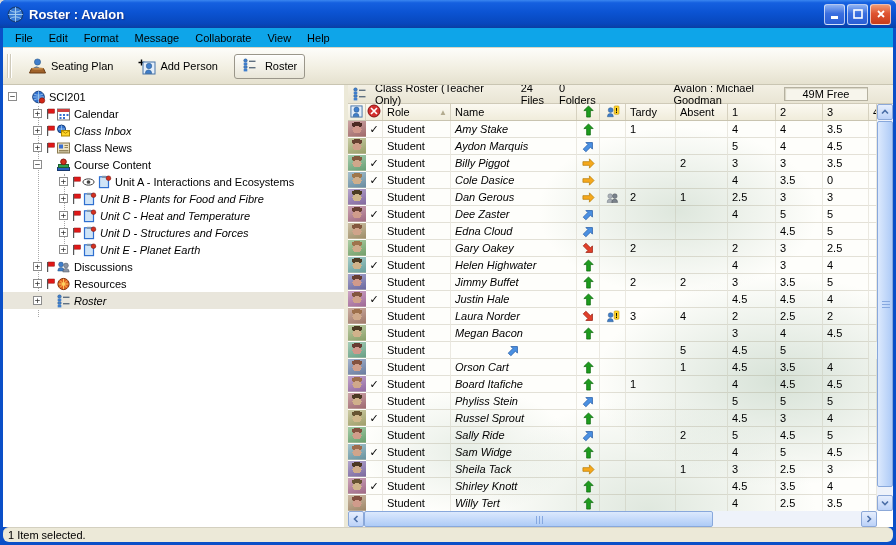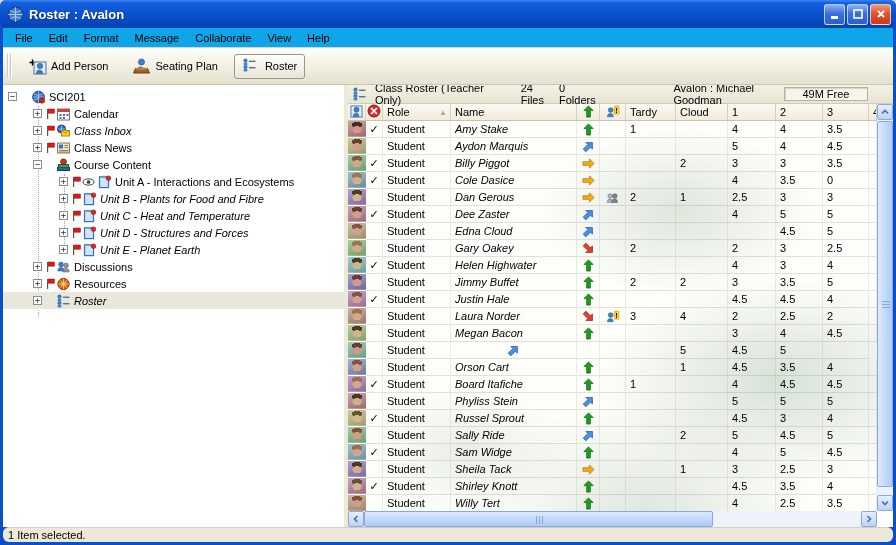--- a/index.html
+++ b/index.html
@@ -11,7 +11,7 @@
 
   
   .titlebar { height:28px; margin:0 -3px; padding:0 5px 0 7px; display:flex; align-items:center;
-    background:linear-gradient(180deg,#3a86f0 0%,#1560e0 10%,#0b53d2 45%,#0747bc 85%,#0a3fa2 100%);border-radius:7px; }
+    background:linear-gradient(180deg,#3a86f0 0%,#1560e0 10%,#0b53d2 45%,#0747bc 85%,#0a3fa2 100%); }
   .titlebar .app-icon { width:17px; height:17px; margin-right:5px; }
   .titlebar .title-text { color:#fff; font-weight:bold; font-size:13px; text-shadow:1px 1px 1px #15358a; flex:1; }
   .winbtns { display:flex; gap:2px; }

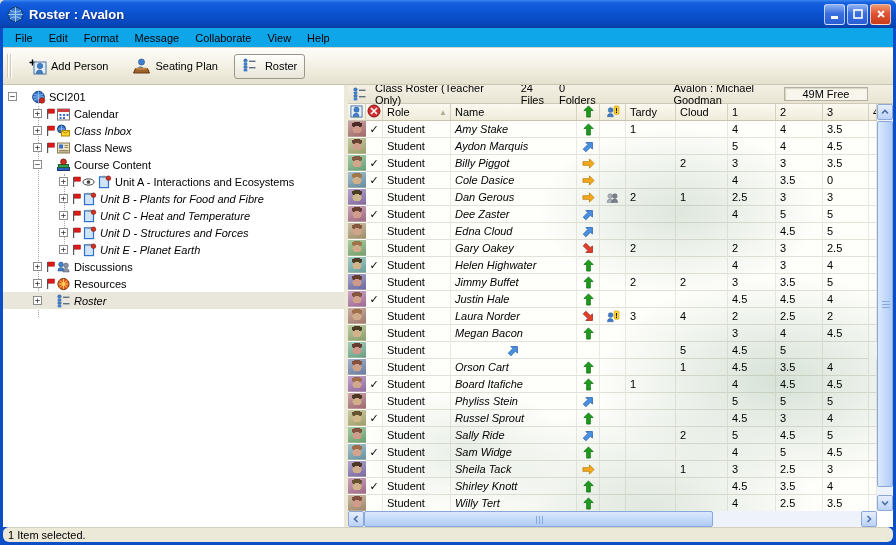--- a/index.html
+++ b/index.html
@@ -158,6 +158,15 @@
     <span id="toolbtns" style="display: flex;">
         <span class="tbtn">
           <span class="ticon"><svg width="19" height="17" viewBox="0 0 19 17">
+              <circle cx="9.5" cy="4" r="3.12" fill="#3f7ecc" stroke="#23517f" stroke-width=".5"></circle>
+              <path d="M5.34 12.450000000000001 q0-3.6 3.2-3.6 q3.2 0 3.2 3.6 z" fill="#3f7ecc" stroke="#23517f" stroke-width=".5"></path>
+              <path d="M3.5 10.5h12l2 4.5h-16z" fill="#a0622a" stroke="#6a3a12"></path>
+              <ellipse cx="9.5" cy="10.6" rx="6" ry="1.1" fill="#c08848"></ellipse>
+            </svg></span>
+          <span>Seating Plan</span>
+        </span>
+        <span class="tbtn">
+          <span class="ticon"><svg width="19" height="17" viewBox="0 0 19 17">
               <path d="M1.5 4.5h6M4.5 1.5v6" stroke="#000" stroke-width="1.4"></path>
               <g transform="translate(5,3)">
                 <rect x="1" y="1" width="12" height="12" fill="#e4eefa" stroke="#4472a8"></rect>
@@ -166,15 +175,6 @@
               </g>
             </svg></span>
           <span>Add Person</span>
-        </span>
-        <span class="tbtn">
-          <span class="ticon"><svg width="19" height="17" viewBox="0 0 19 17">
-              <circle cx="9.5" cy="4" r="3.12" fill="#3f7ecc" stroke="#23517f" stroke-width=".5"></circle>
-              <path d="M5.34 12.450000000000001 q0-3.6 3.2-3.6 q3.2 0 3.2 3.6 z" fill="#3f7ecc" stroke="#23517f" stroke-width=".5"></path>
-              <path d="M3.5 10.5h12l2 4.5h-16z" fill="#a0622a" stroke="#6a3a12"></path>
-              <ellipse cx="9.5" cy="10.6" rx="6" ry="1.1" fill="#c08848"></ellipse>
-            </svg></span>
-          <span>Seating Plan</span>
         </span>
         <span class="tbtn pressed">
           <span class="ticon"><svg width="15" height="14" viewBox="0 0 14 14">

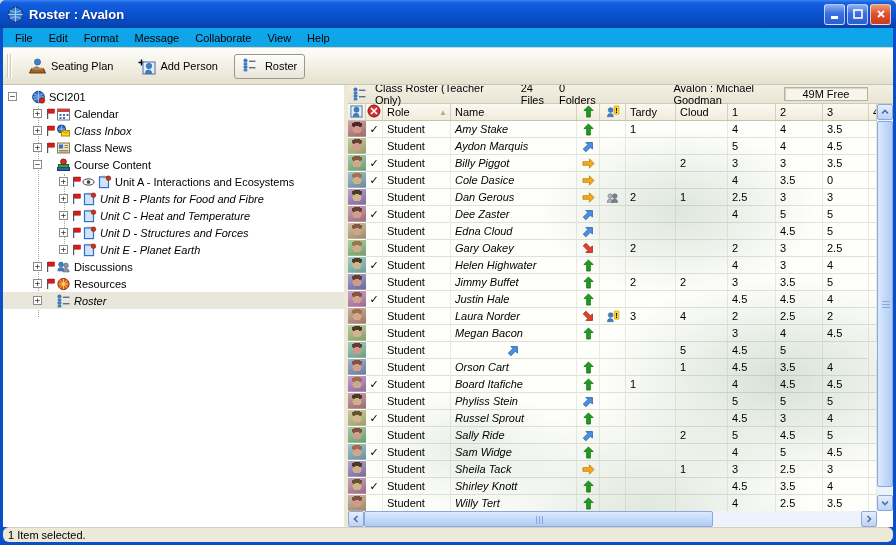--- a/index.html
+++ b/index.html
@@ -477,7 +477,7 @@
             <span>Tardy</span>
           </div>
         <div class="th">
-            <span>Cloud</span>
+            <span>Absent</span>
           </div>
         <div class="th">
             <span>1</span>

